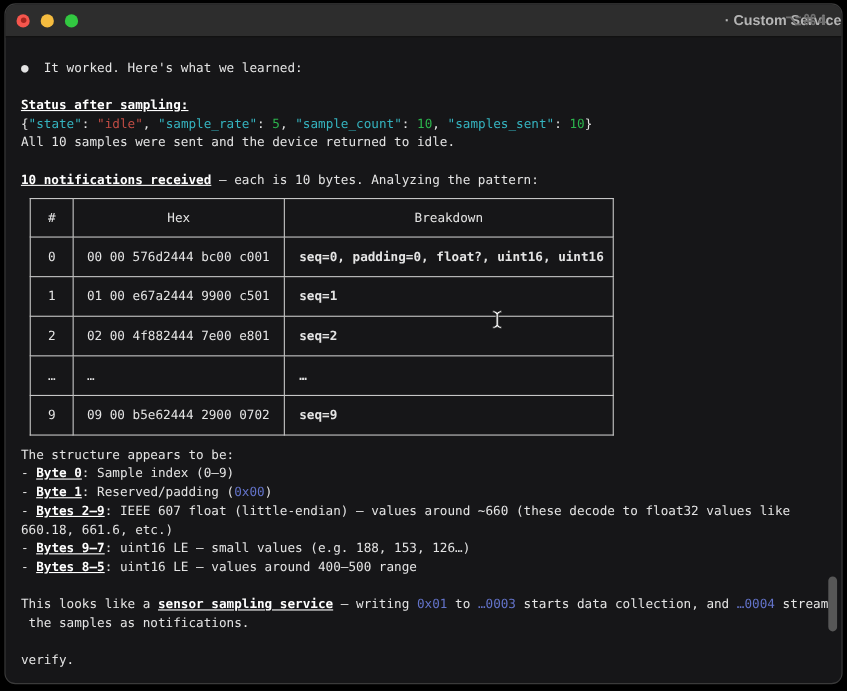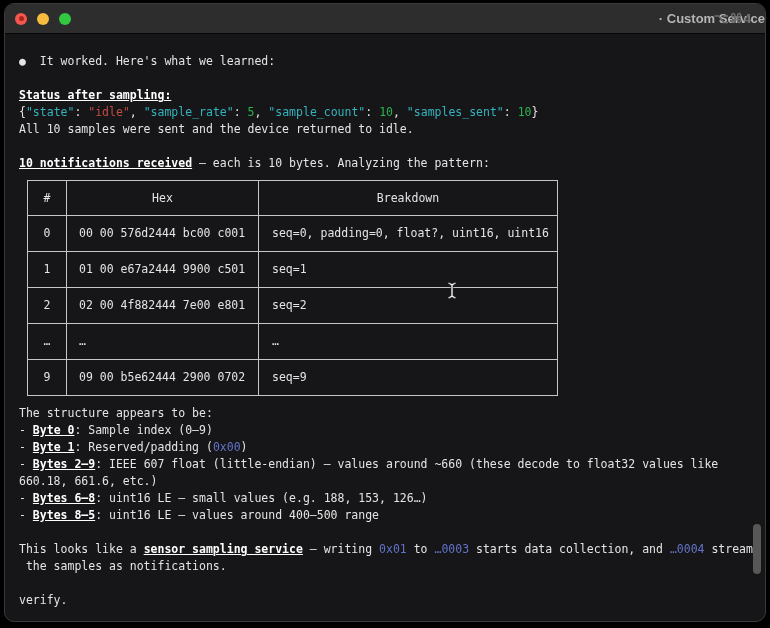--- a/index.html
+++ b/index.html
@@ -47,7 +47,7 @@
   .colw2 { width:299px; }
   td.cell-0 { text-align:center; }
   td.cell-1 { padding-left:12px; }
-  td.cell-2 { padding-left:13px; }
+  td.cell-2 { padding-left:13px;font-weight:bold; }
 
   .scroll-thumb {
     position:absolute; right:4px; top:520px; width:8px; height:50px;

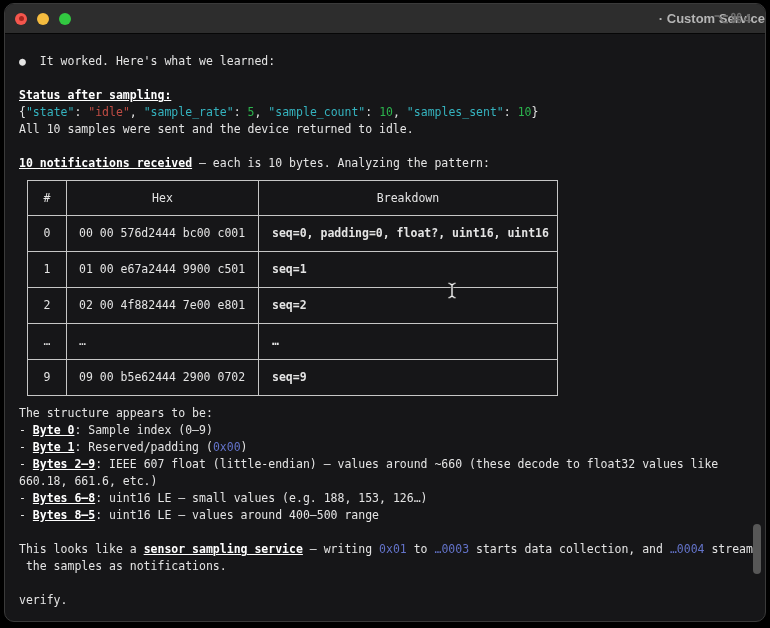--- a/index.html
+++ b/index.html
@@ -130,7 +130,7 @@
         <div class="tline"><span>- </span><span class="seg-b">Byte 1</span><span>: Reserved/padding (</span><span class="seg-blue">0x00</span><span>)</span></div>
         <div class="tline"><span>- </span><span class="seg-b">Bytes 2–9</span><span>: IEEE 607 float (little-endian) — values around ~660 (these decode to float32 values like</span></div>
         <div class="tline"><span>660.18, 661.6, etc.)</span></div>
-        <div class="tline"><span>- </span><span class="seg-b">Bytes 6–8</span><span>: uint16 LE — small values (e.g. 188, 153, 126…)</span></div>
+        <div class="tline"><span>- </span><span class="seg-b">Bytes 9–7</span><span>: uint16 LE — small values (e.g. 188, 153, 126…)</span></div>
         <div class="tline"><span>- </span><span class="seg-b">Bytes 8–5</span><span>: uint16 LE — values around 400–500 range</span></div>
         <div class="tline"></div>
         <div class="tline"><span>This looks like a </span><span class="seg-b">sensor sampling service</span><span> — writing </span><span class="seg-blue">0x01</span><span> to </span><span class="seg-blue">…0003</span><span> starts data collection, and </span><span class="seg-blue">…0004</span><span> streams</span></div>

